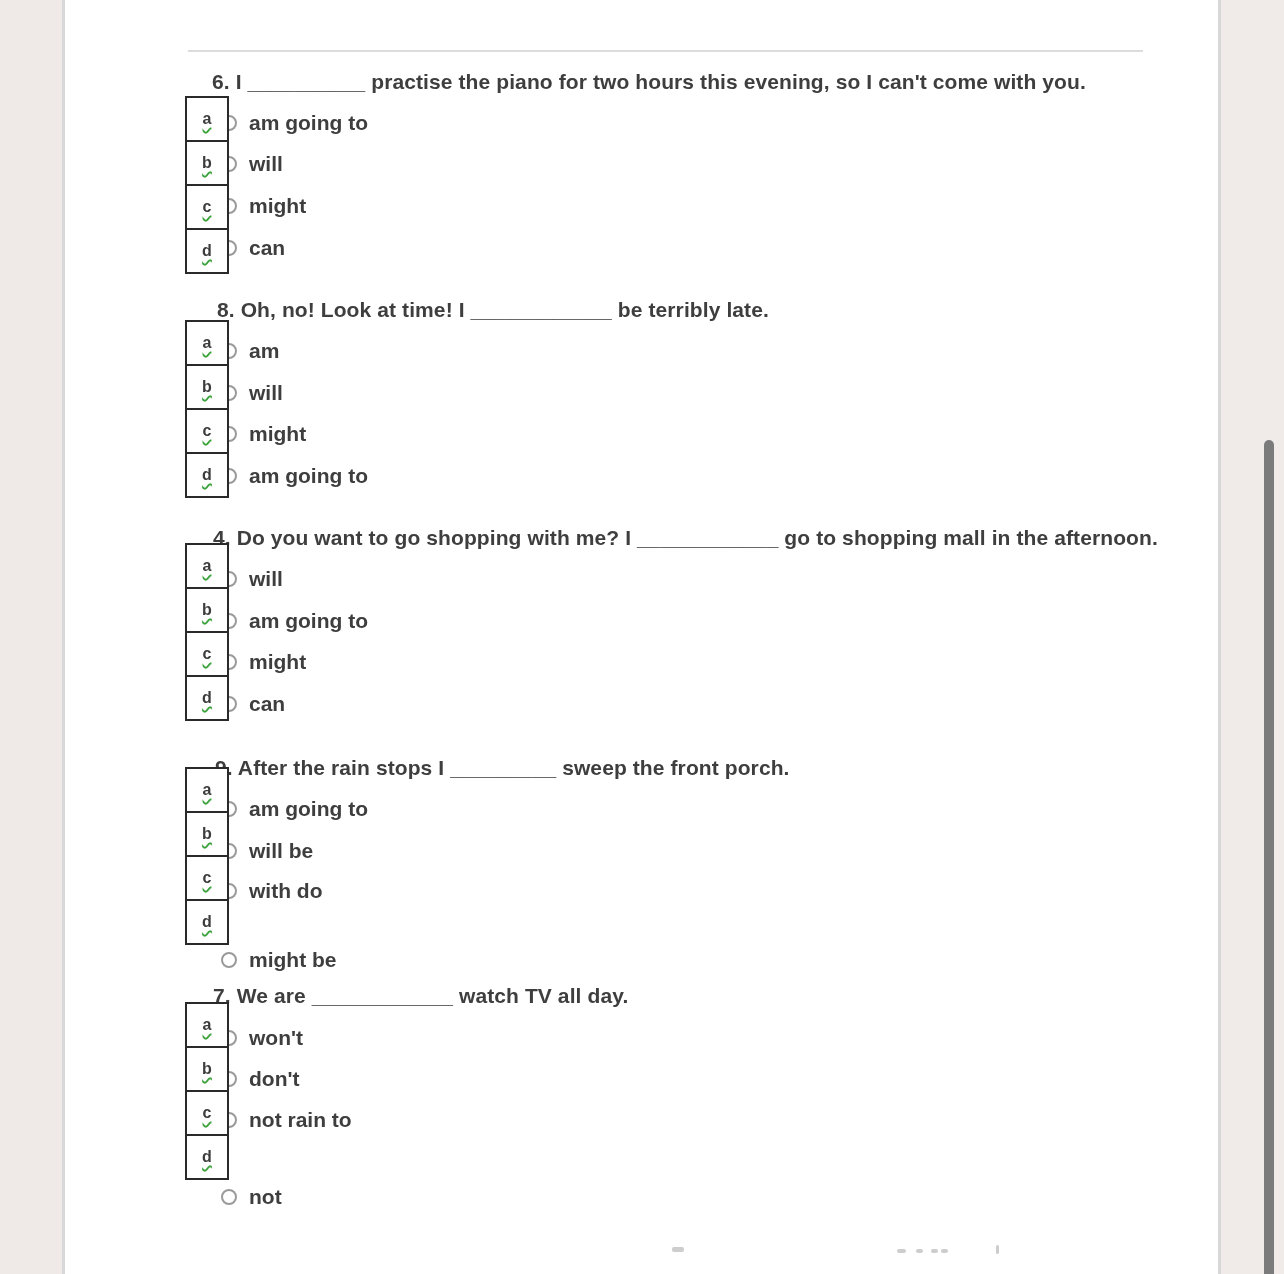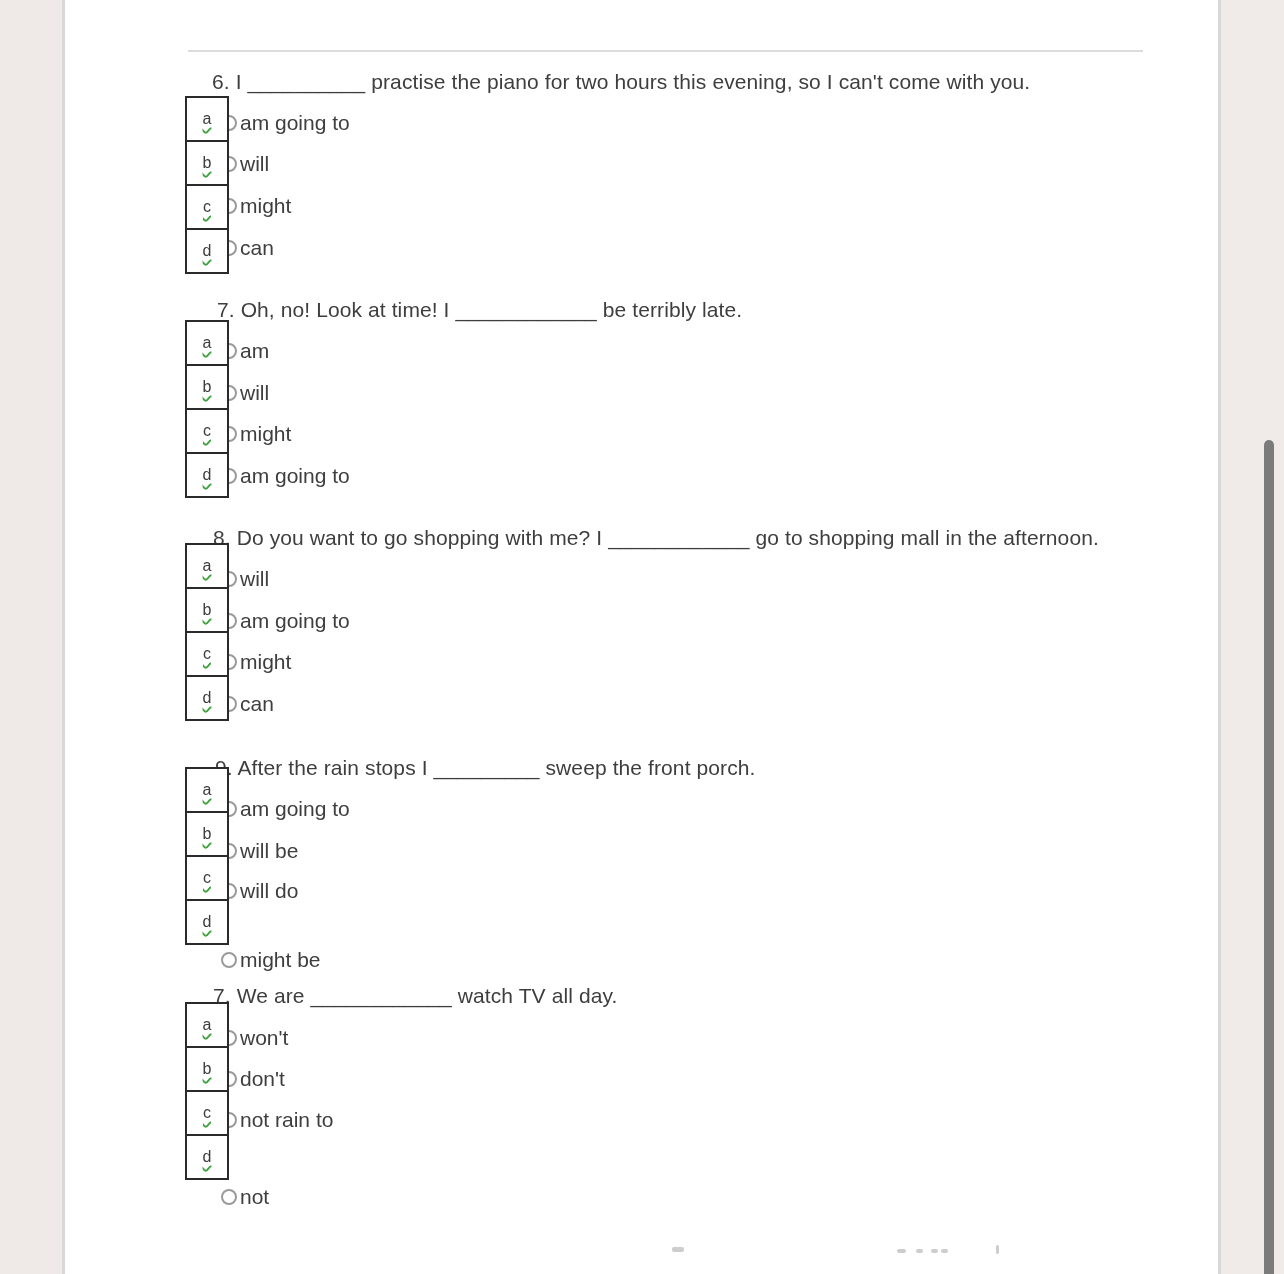--- a/index.html
+++ b/index.html
@@ -11,7 +11,7 @@
     overflow: hidden;
     color: #3e3e3e;
   }
-  .abs { position: absolute; }
+  .abs { position: absolute; font-weight: bold; }
 
   
   .gutter-left  { left: 0; top: 0; width: 62px; height: 1274px; background: #efeae7; }

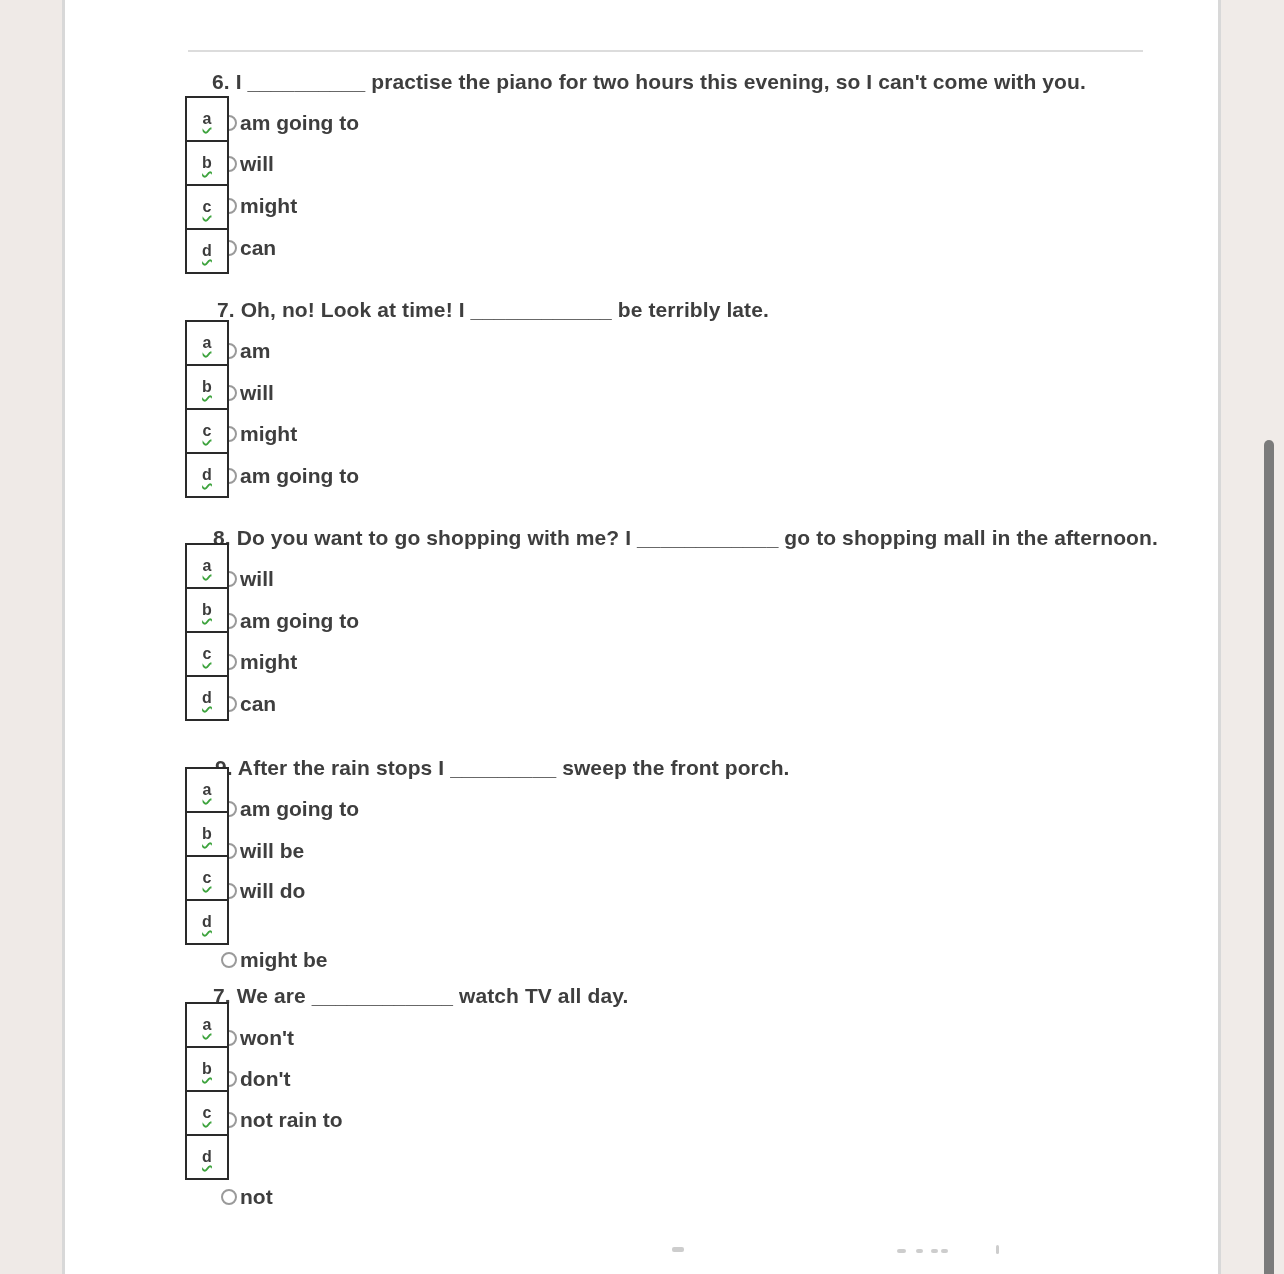--- a/index.html
+++ b/index.html
@@ -32,7 +32,7 @@
     border: 2px solid #9a9a9a; border-radius: 50%;
     background: transparent; flex: 0 0 auto;
   }
-  .opt-label { font-size: 21px; margin-left: 3px; white-space: nowrap; }
+  .opt-label { font-size: 21px; margin-left: 12px; white-space: nowrap; }
 
   
   .key-col { left: 185px; width: 44px; z-index: 5; }

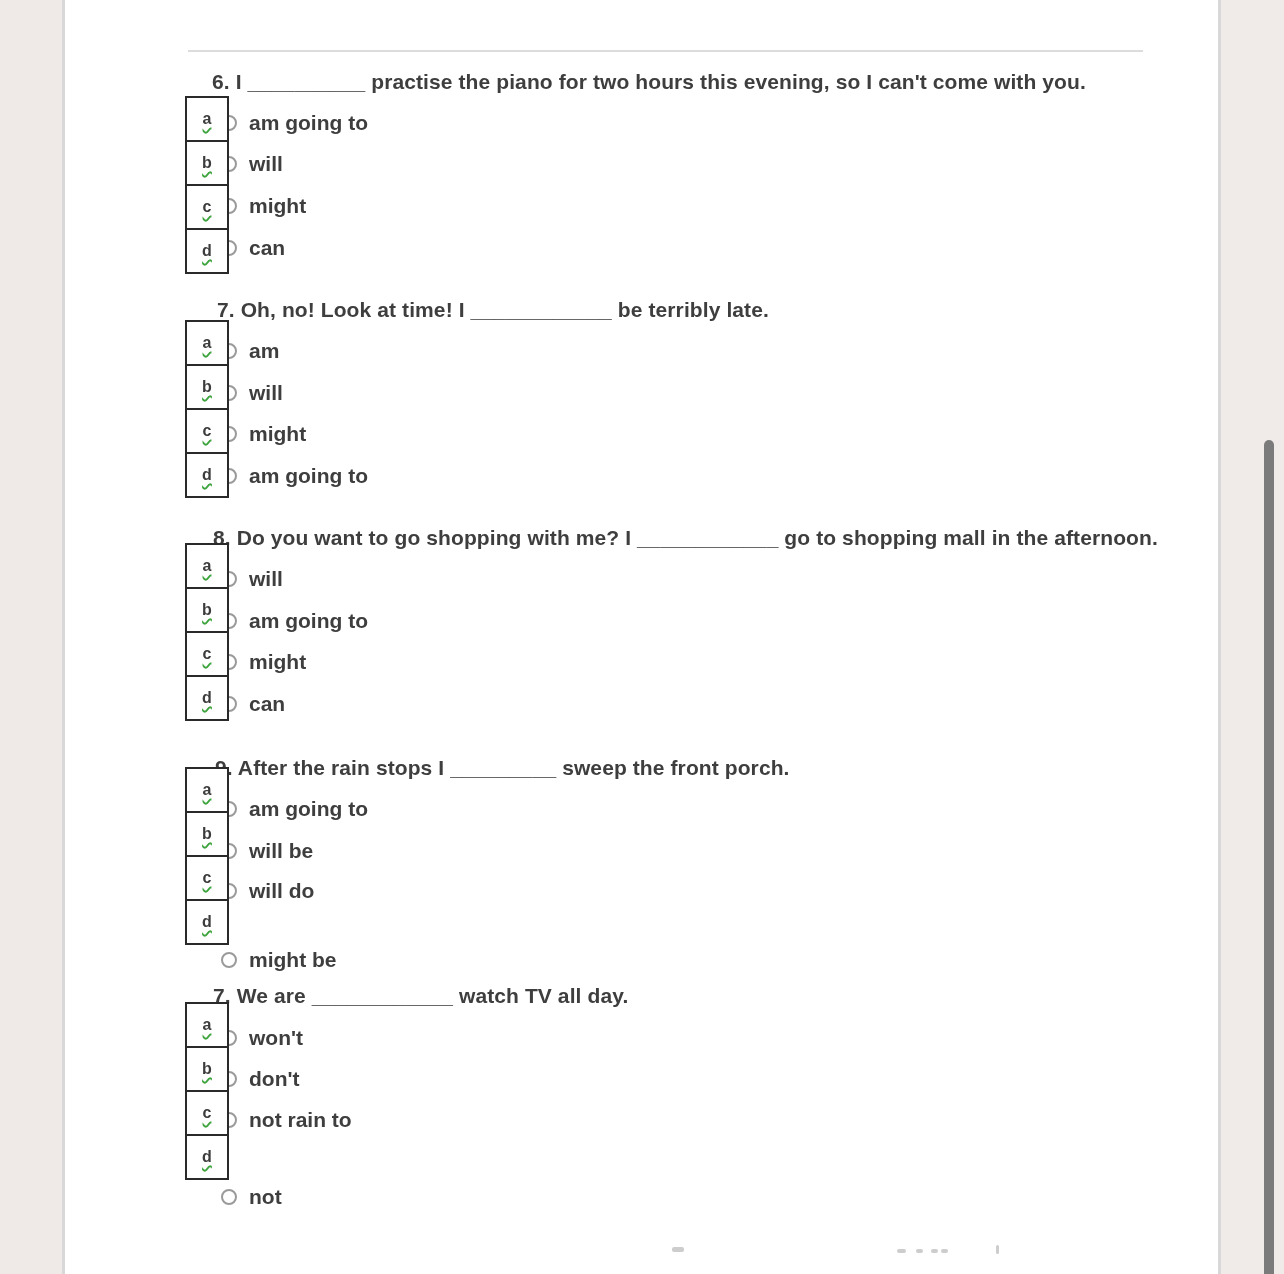--- a/index.html
+++ b/index.html
@@ -94,7 +94,7 @@
     </div>
 </div>
 
-<div class="abs q-text" style="top:298px; left:217px">7. Oh, no! Look at time! I ____________ be terribly late.</div>
+<div class="abs q-text" style="top:298px; left:217px">8. Oh, no! Look at time! I ____________ be terribly late.</div>
 <div class="abs opt-row" style="top:339px">
   <span class="radio"></span>
   <span class="opt-label">am</span>

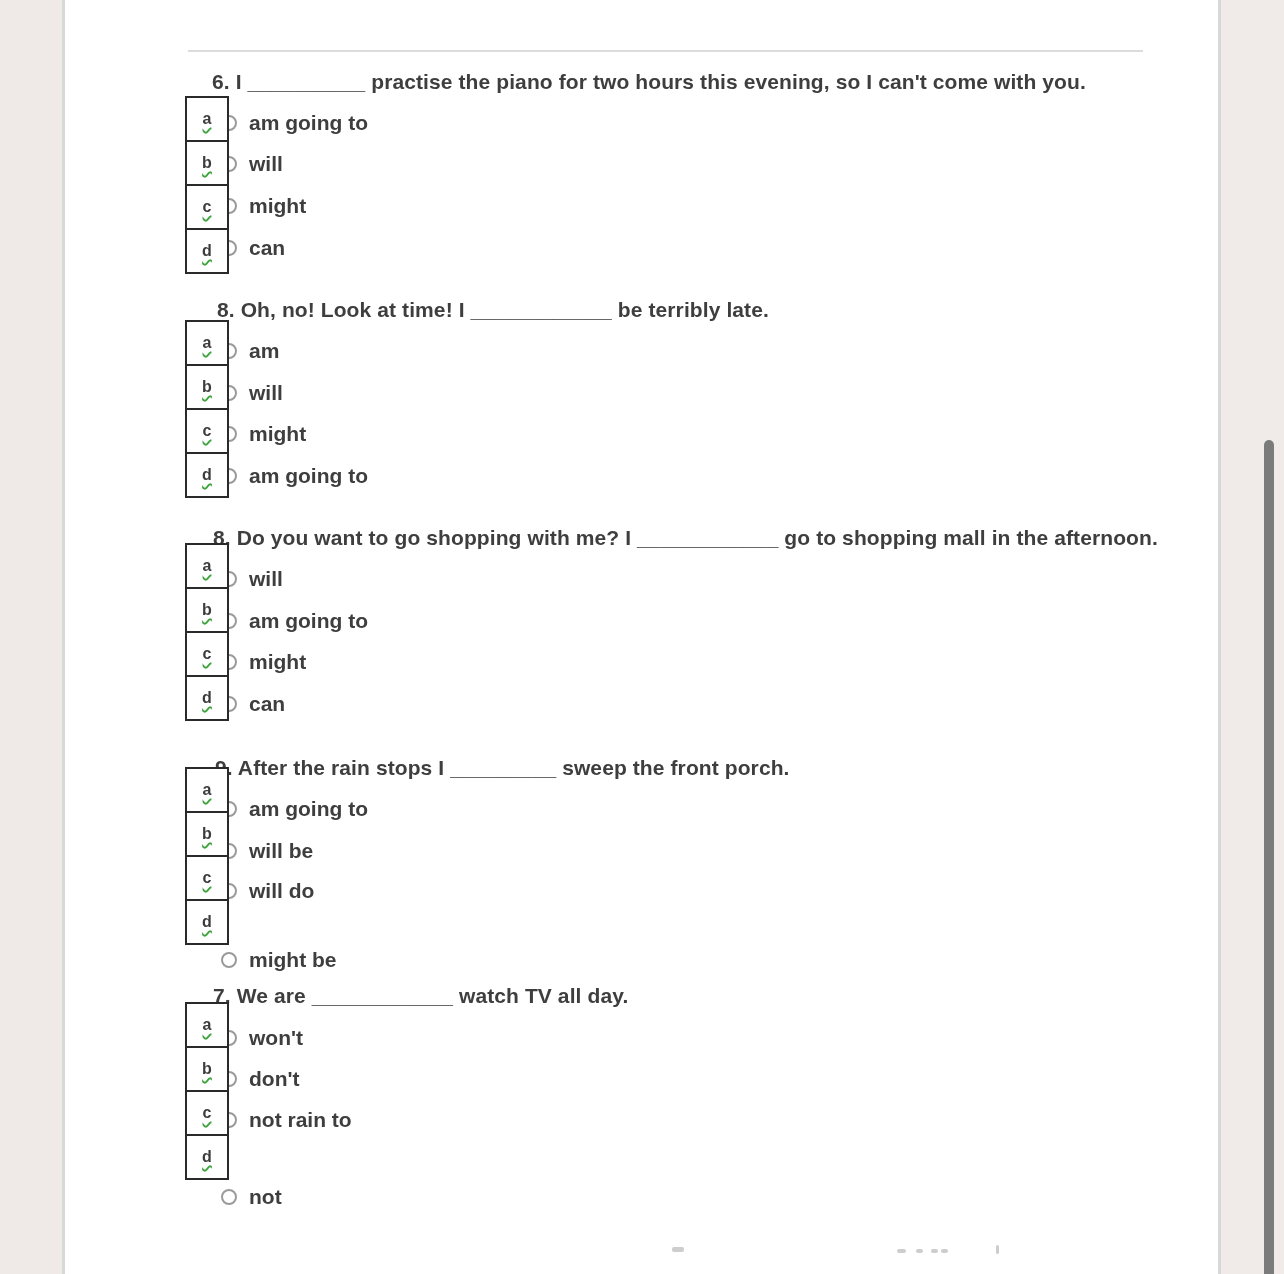--- a/index.html
+++ b/index.html
@@ -126,7 +126,7 @@
     </div>
 </div>
 
-<div class="abs q-text" style="top:526px; left:213px">8. Do you want to go shopping with me? I ____________ go to shopping mall in the afternoon.</div>
+<div class="abs q-text" style="top:526px; left:213px">4. Do you want to go shopping with me? I ____________ go to shopping mall in the afternoon.</div>
 <div class="abs opt-row" style="top:567px">
   <span class="radio"></span>
   <span class="opt-label">will</span>

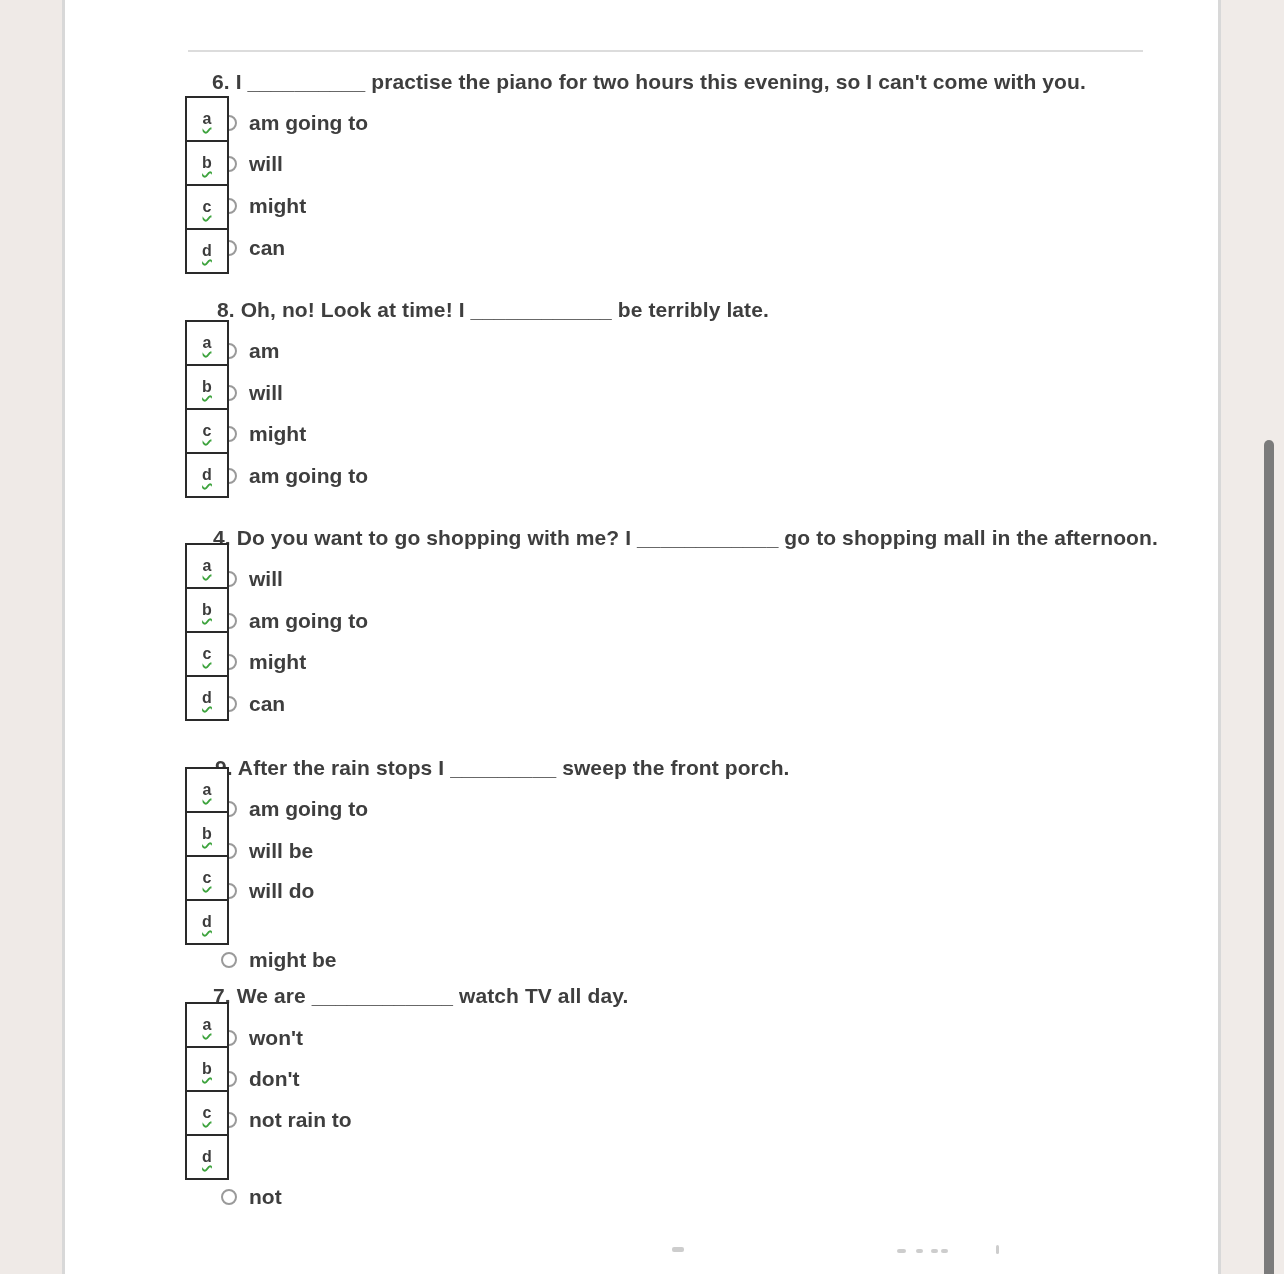--- a/index.html
+++ b/index.html
@@ -169,7 +169,7 @@
 </div>
 <div class="abs opt-row" style="top:879px">
   <span class="radio"></span>
-  <span class="opt-label">will do</span>
+  <span class="opt-label">with do</span>
 </div>
 <div class="abs opt-row" style="top:948px">
   <span class="radio"></span>

